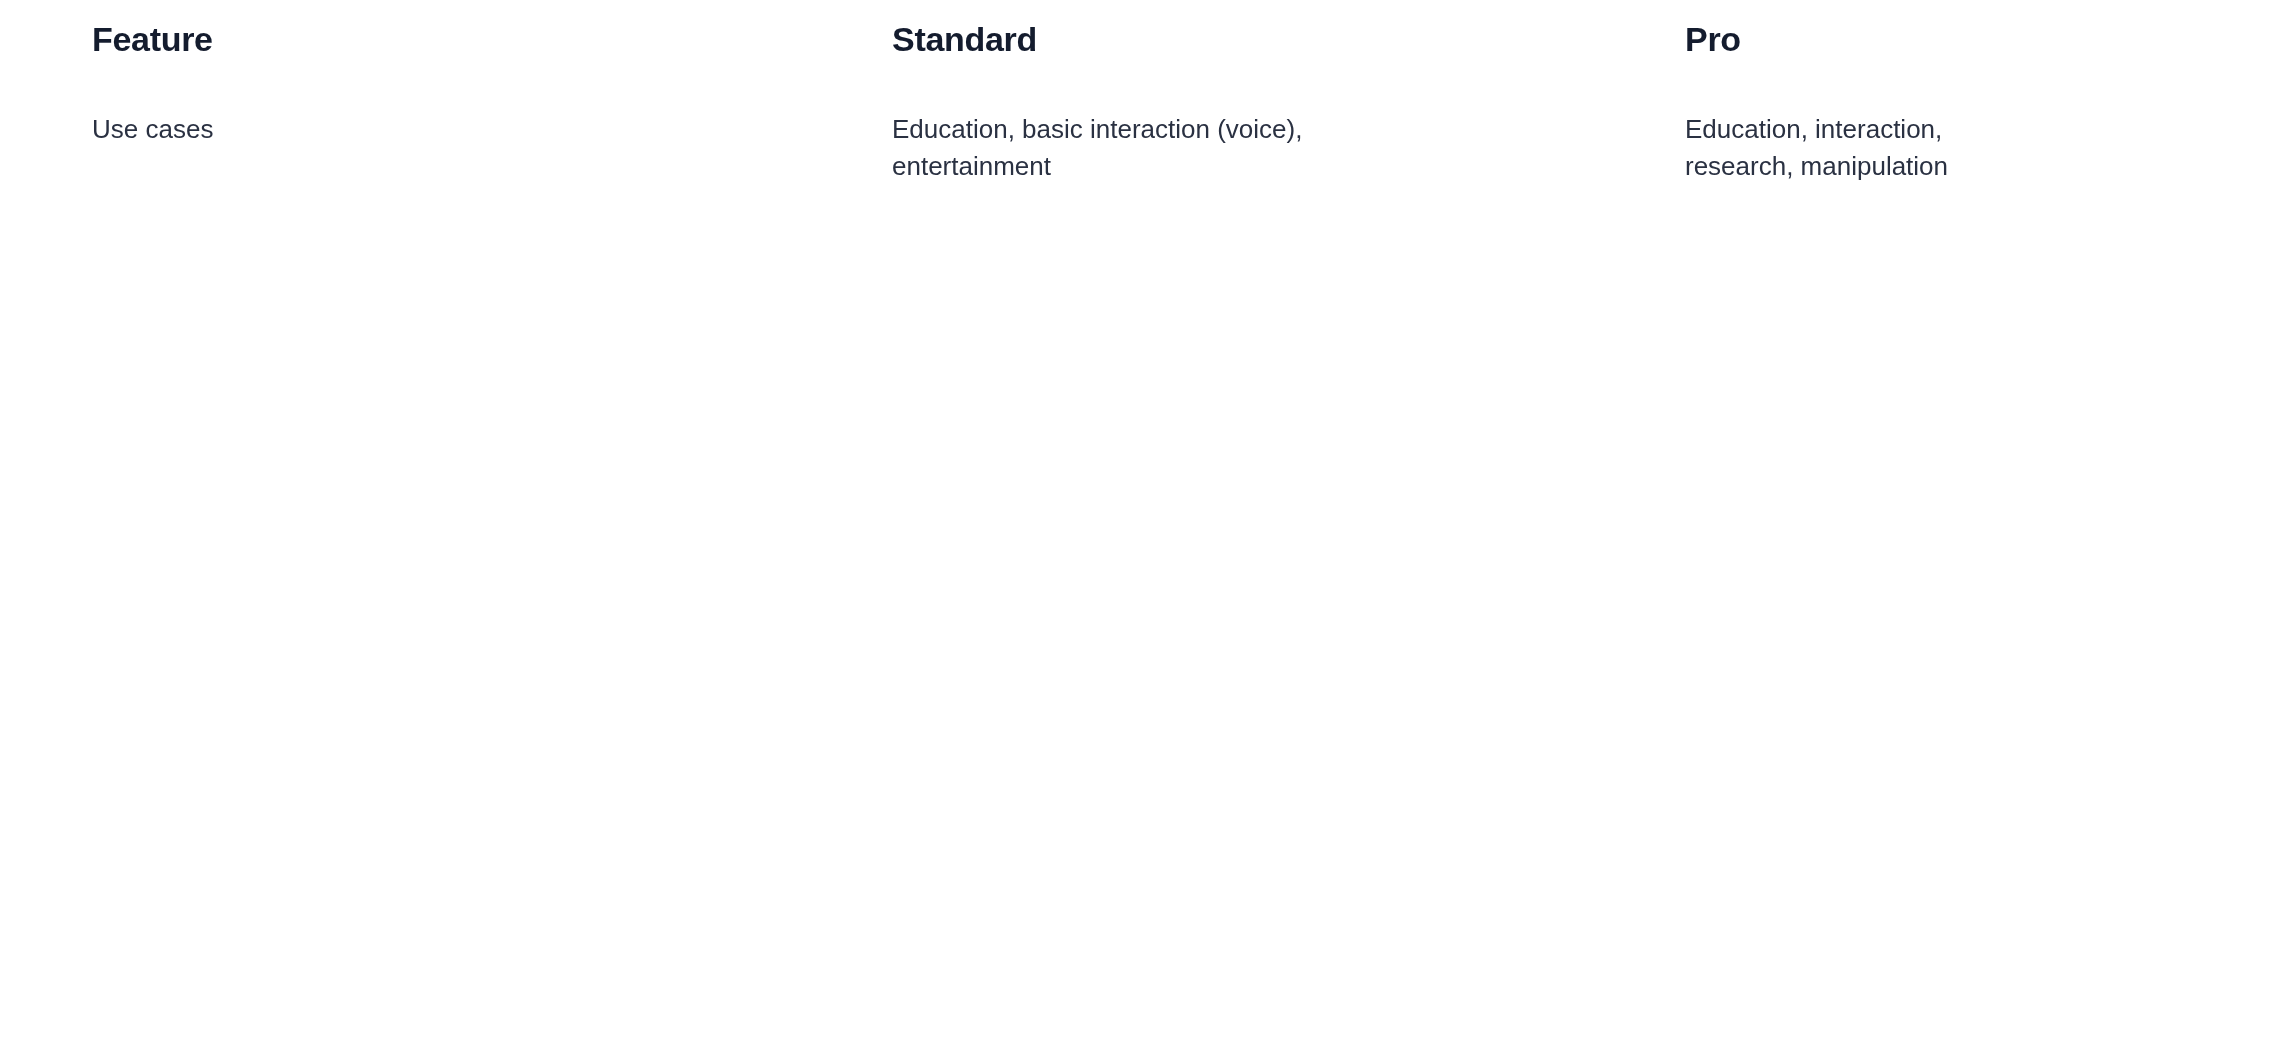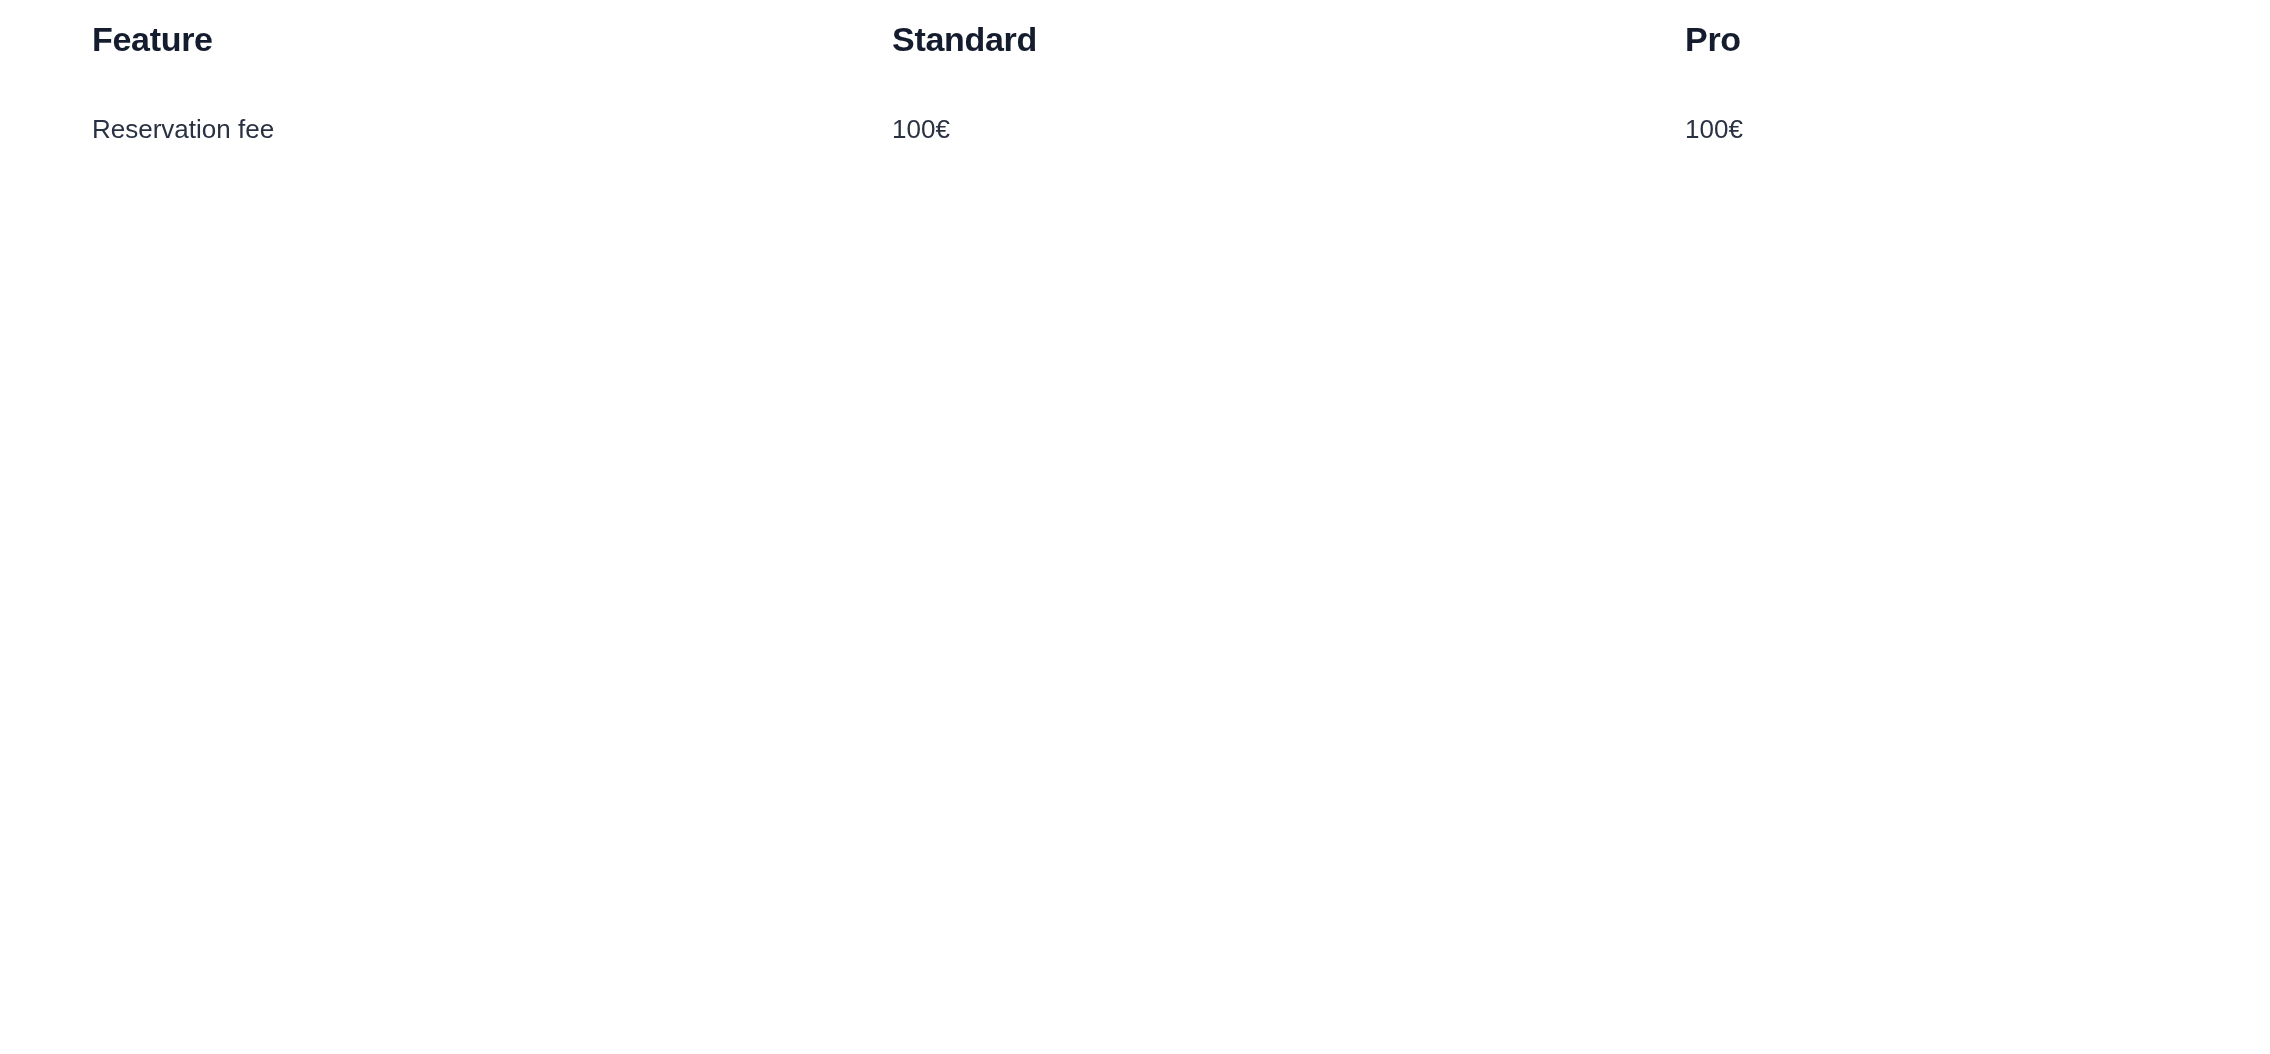--- a/index.html
+++ b/index.html
@@ -82,6 +82,19 @@
       </tr>
     </thead>
     <tbody>
+      <tr class="row-tight">
+        <td>
+            <span class="cell-text feature-label">Use cases</span>
+          </td>
+        <td>
+            <span class="cell-text">Education, basic interaction (voice),
+entertainment</span>
+          </td>
+        <td>
+            <span class="cell-text">Education, interaction,
+research, manipulation</span>
+          </td>
+      </tr>
       <tr>
         <td>
             <span class="cell-text feature-label">Reservation fee</span>

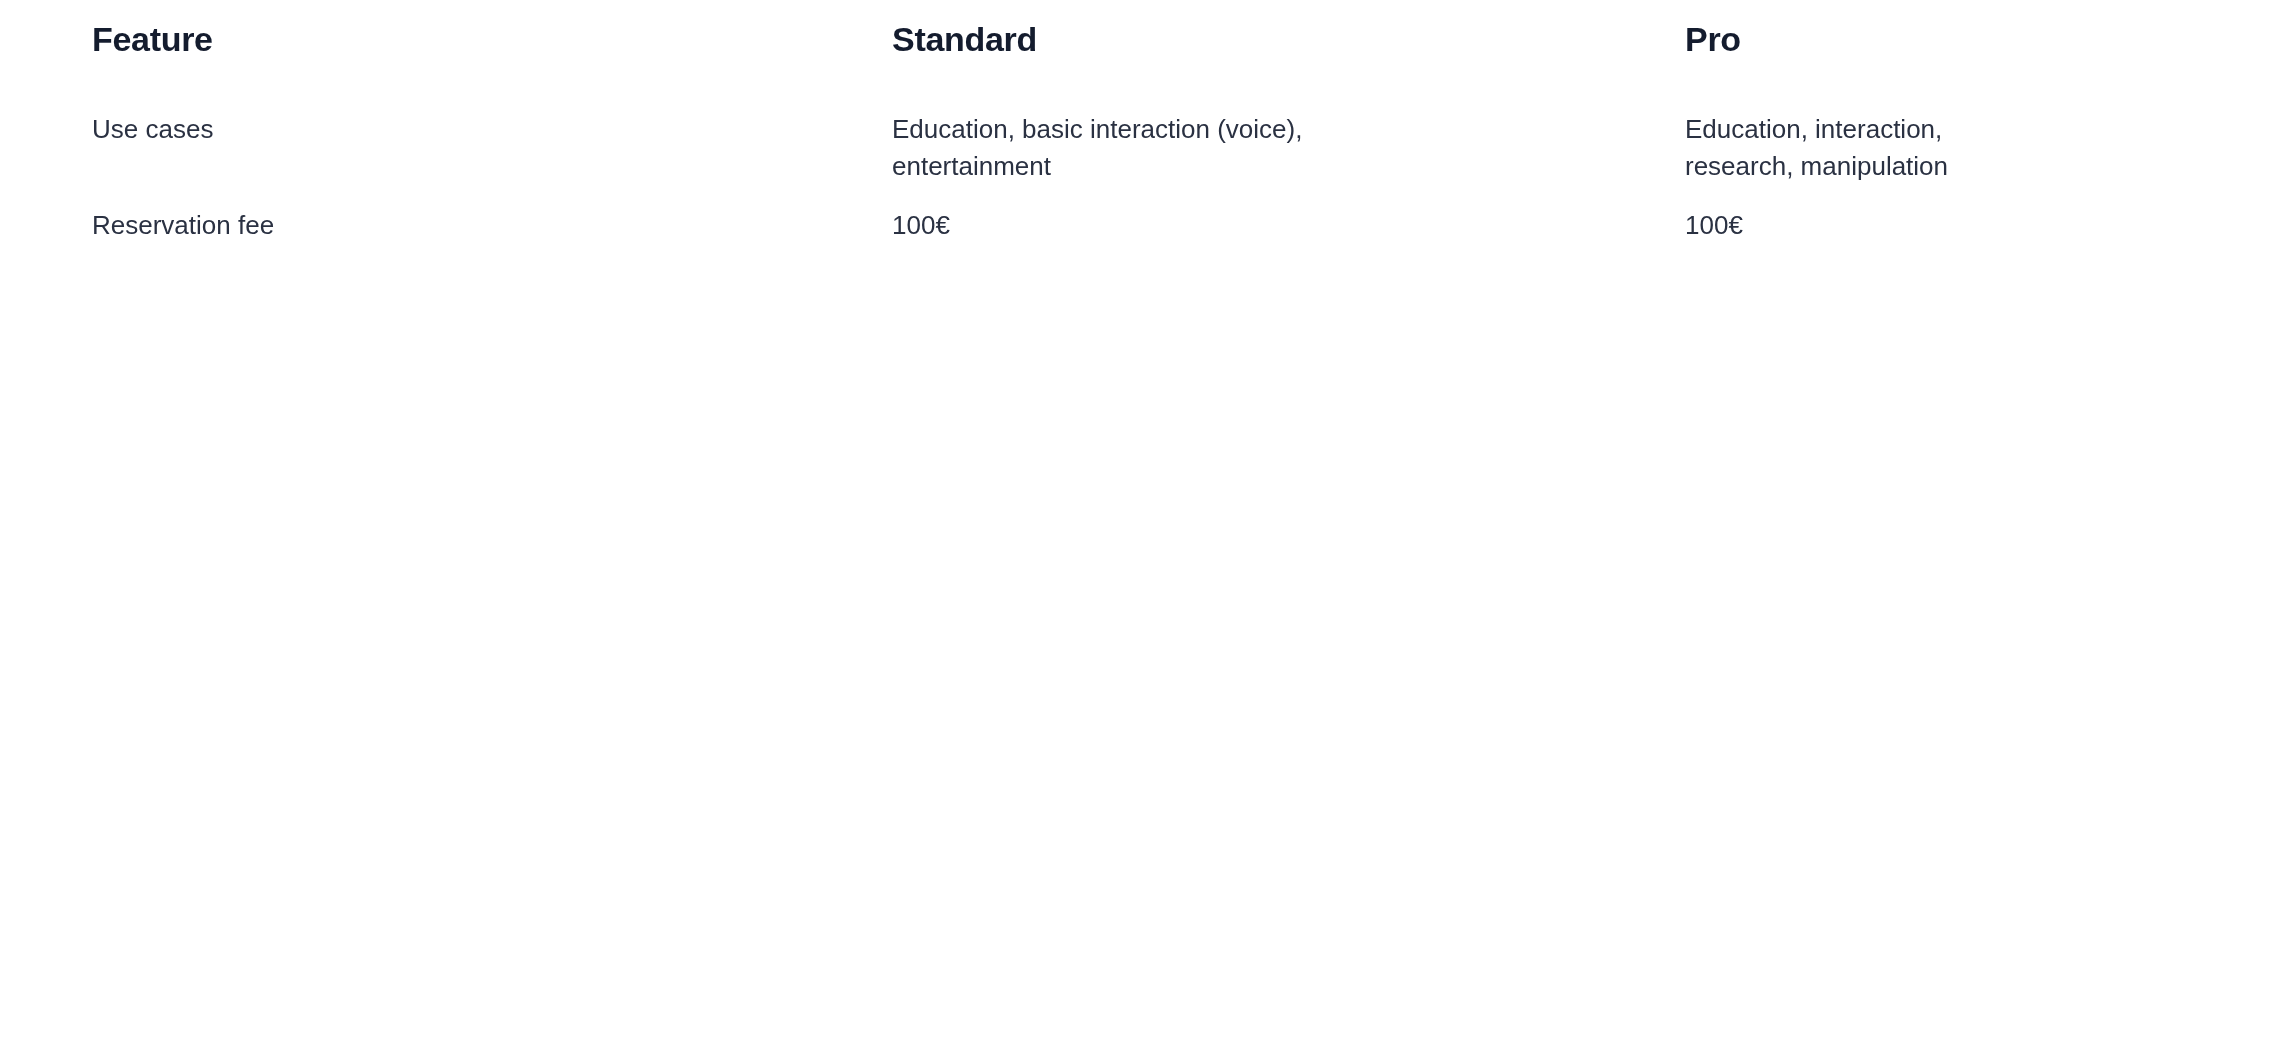--- a/index.html
+++ b/index.html
@@ -95,17 +95,6 @@
 research, manipulation</span>
           </td>
       </tr>
-      <tr>
-        <td>
-            <span class="cell-text feature-label">Reservation fee</span>
-          </td>
-        <td>
-            <span class="cell-text">100€</span>
-          </td>
-        <td>
-            <span class="cell-text">100€</span>
-          </td>
-      </tr>
     </tbody>
   </table>
 </div>

